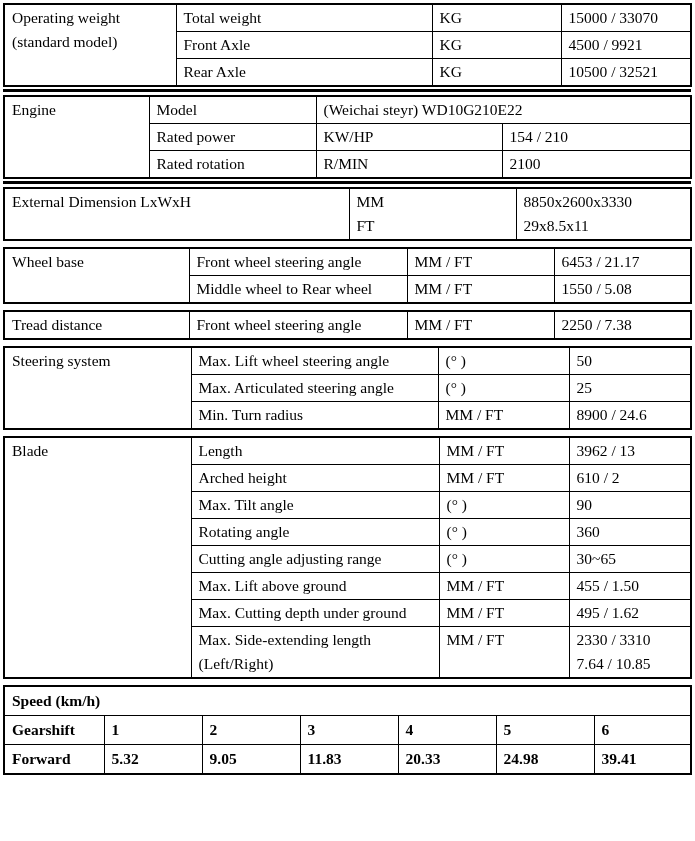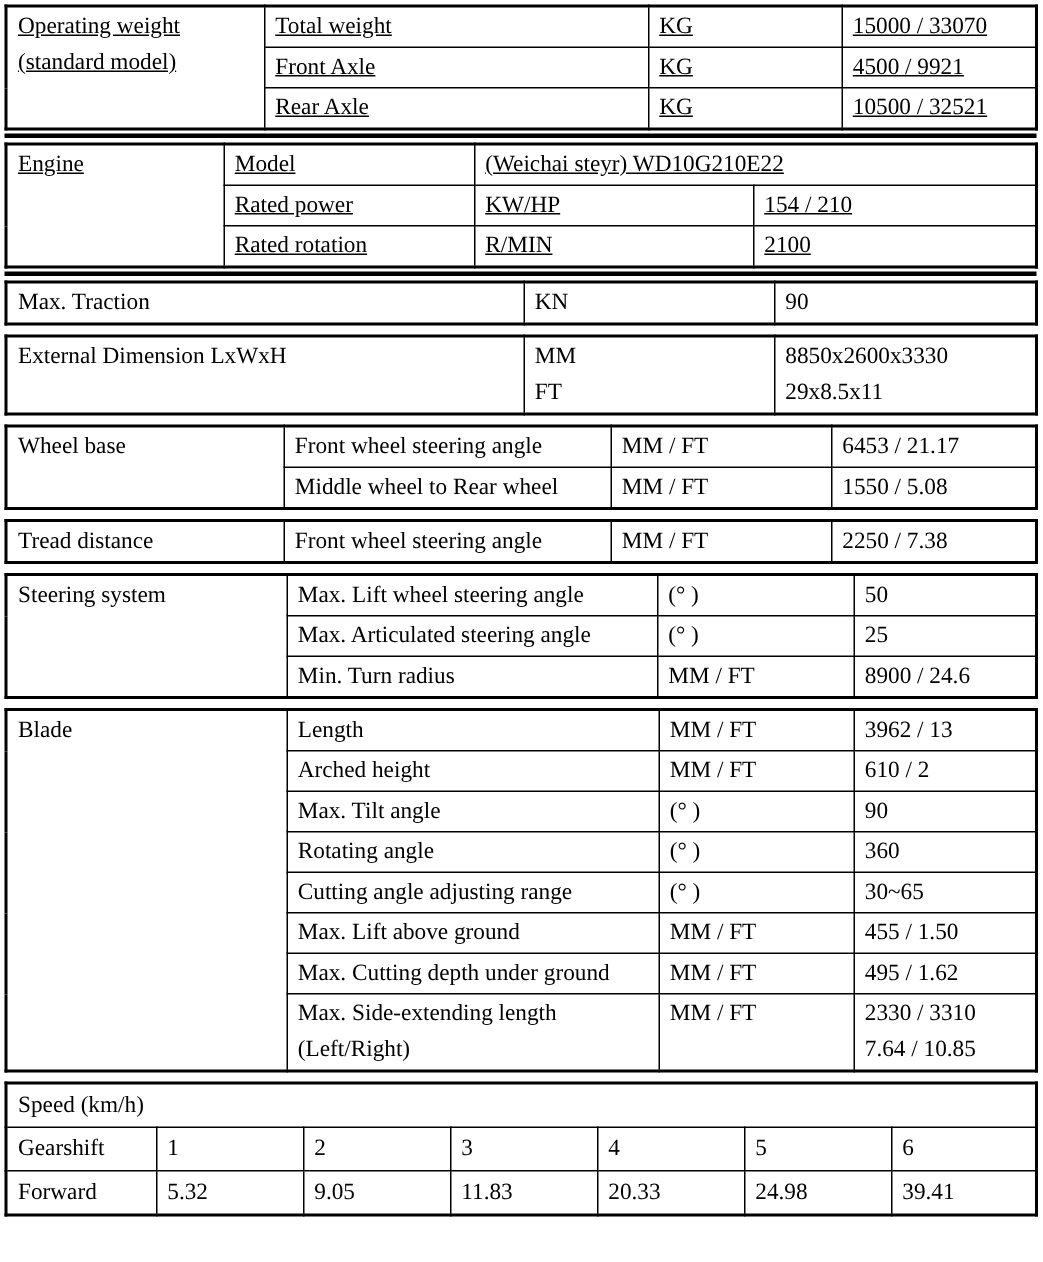--- a/index.html
+++ b/index.html
@@ -17,7 +17,7 @@
     border: 2px solid #000;
     margin-bottom: 6px;
   }
-  table.tight { margin-bottom: 2px; text-decoration: underline; }
+  table.tight { margin-bottom: 2px; }
   td {
     border: 1px solid #000;
     padding: 1px 7px;

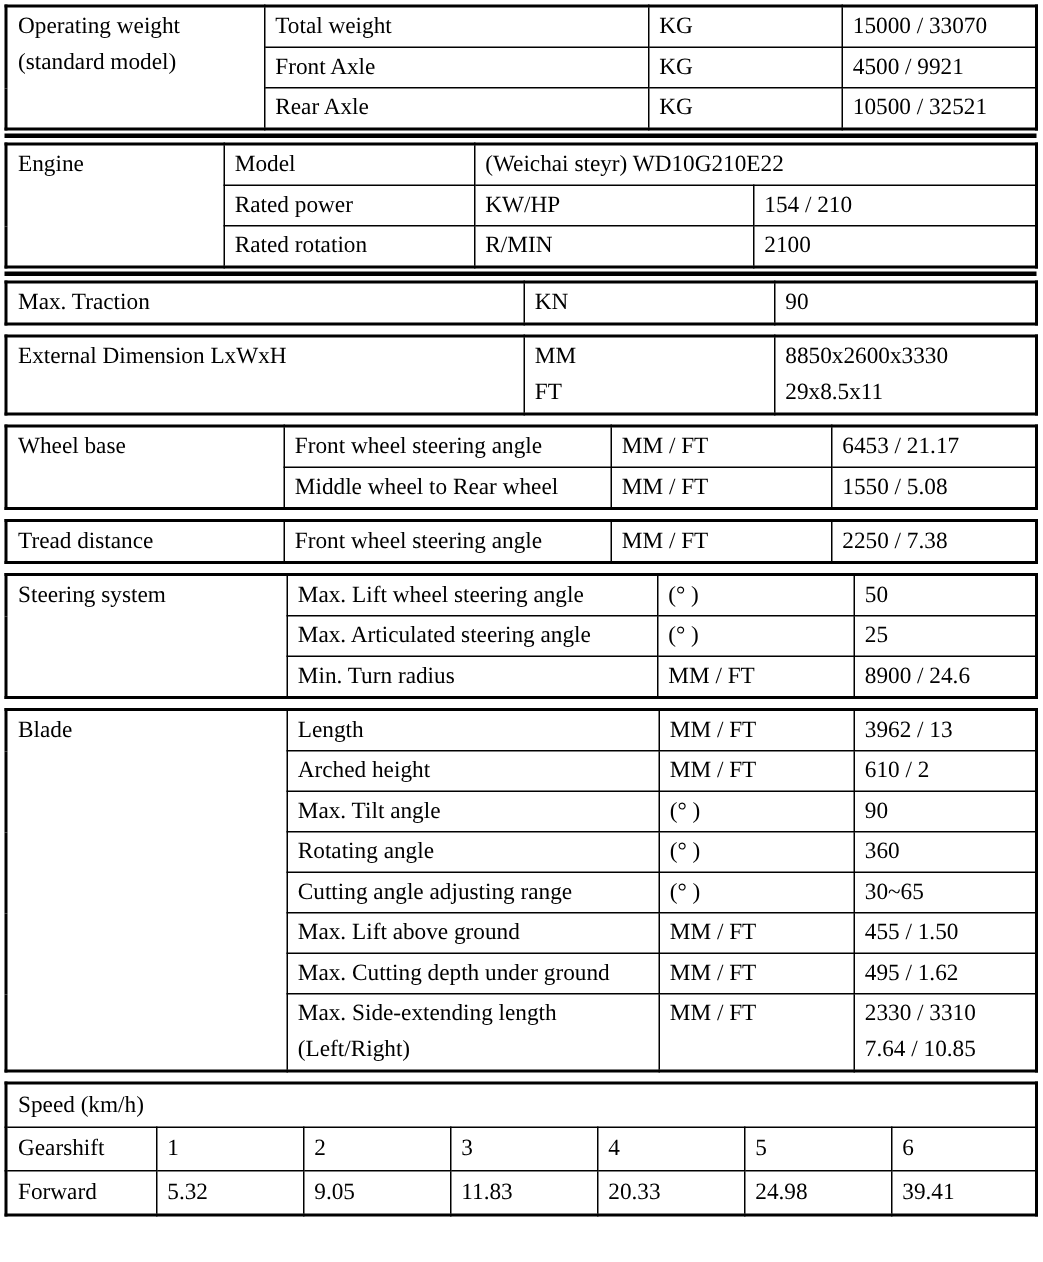--- a/index.html
+++ b/index.html
@@ -96,20 +96,6 @@
     </table>
   <div class="rule"></div>
 
-  <table>
-    <colgroup>
-        <col style="width:345px">
-        <col style="width:167px">
-        <col style="width:175px">
-      </colgroup>
-    <tbody>
-        <tr>
-      <td>Max. Traction</td>
-      <td>KN</td>
-      <td>90</td>
-    </tr>
-  </tbody>
-    </table>
 
 
   <table>

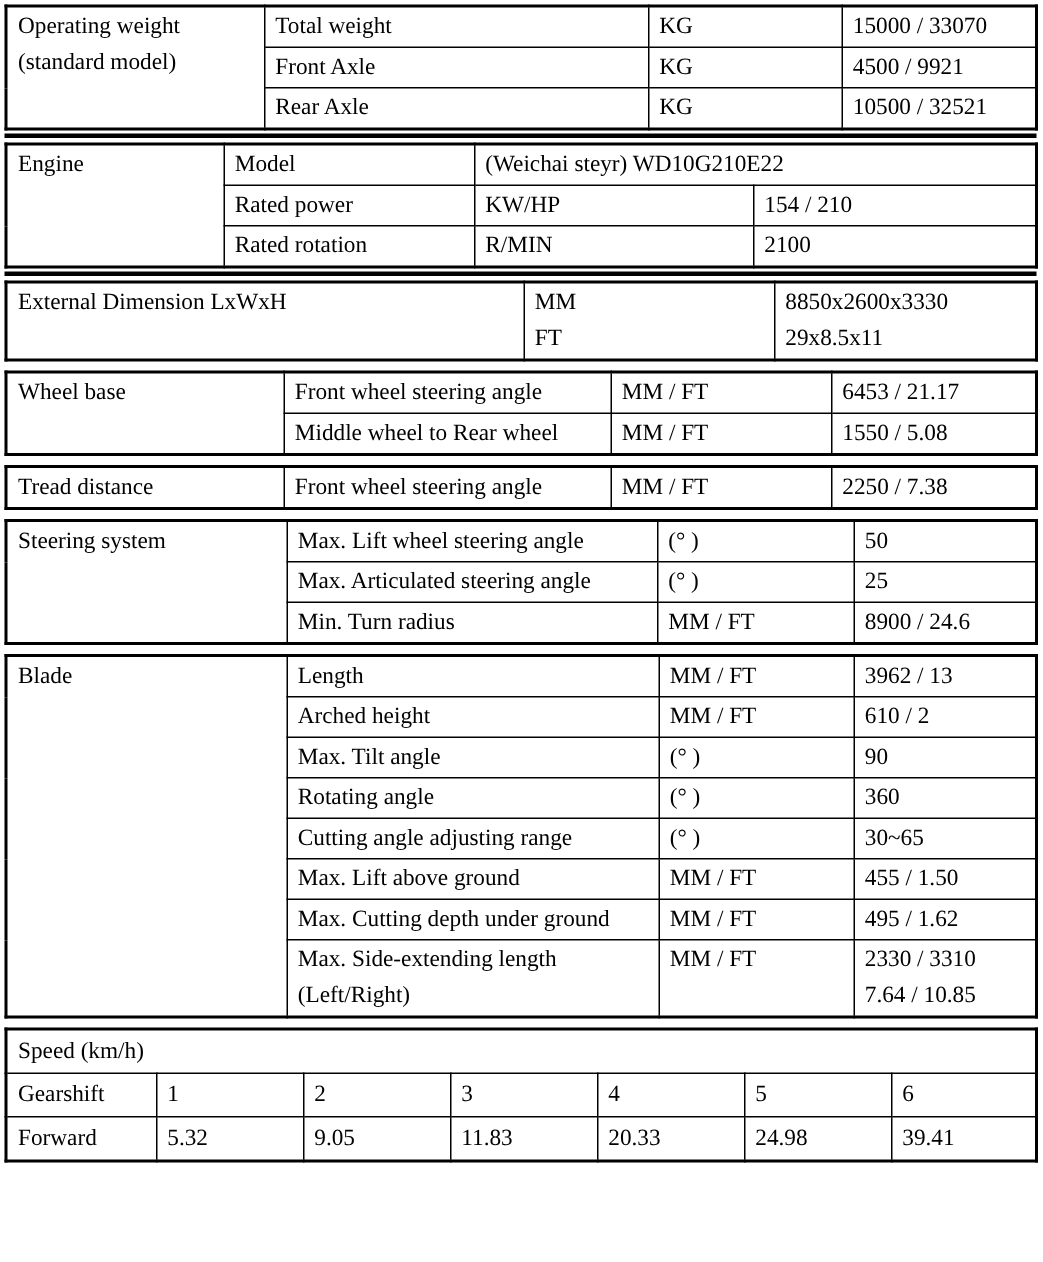--- a/index.html
+++ b/index.html
@@ -33,7 +33,7 @@
     background: #000;
     margin: 0 0 3px 0;
   }
-  .speed td { height: 26px; }
+  .speed td { height: 26px; font-weight: bold; }
 </style>
 </head>
 <body>

